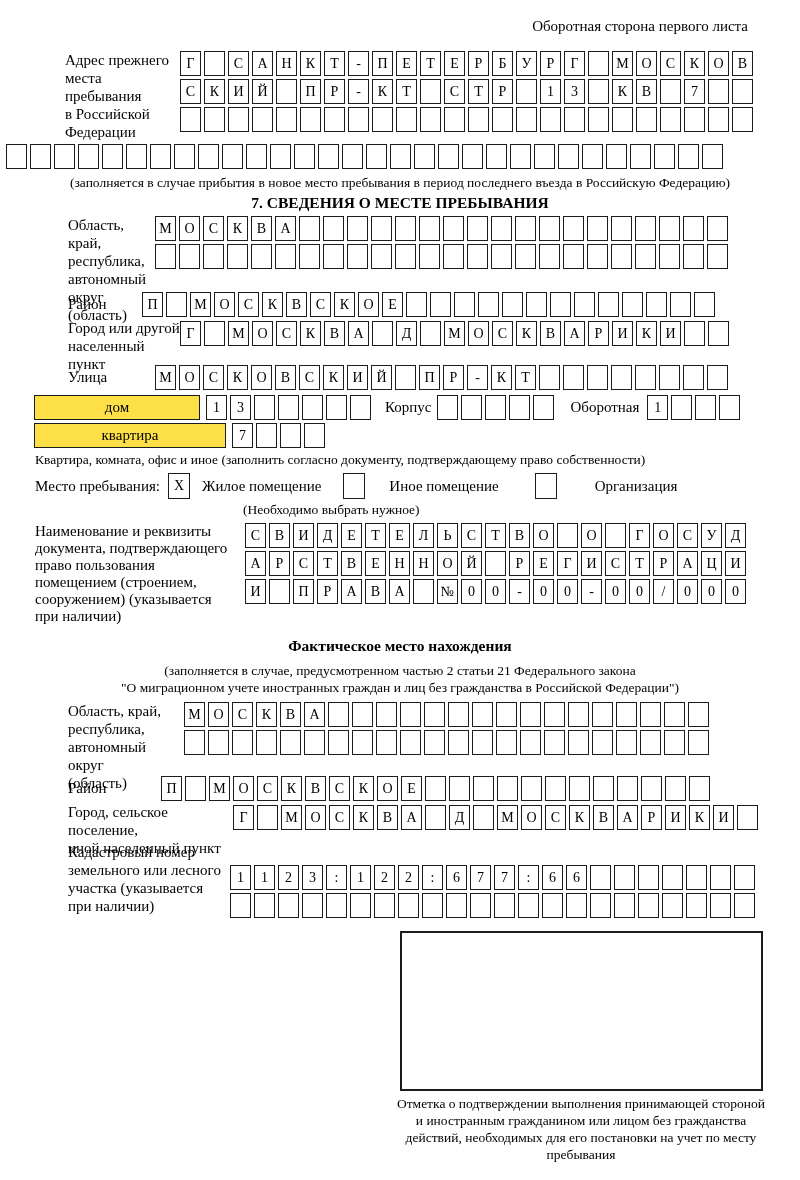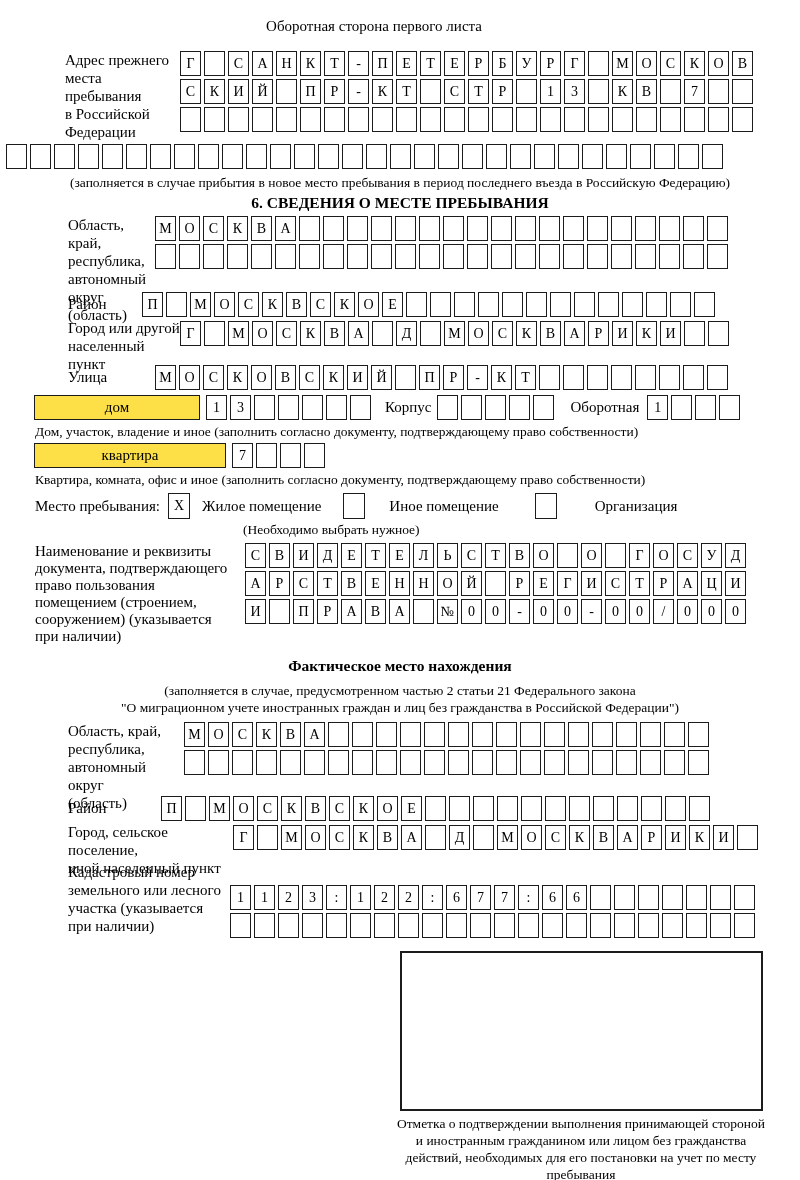--- a/index.html
+++ b/index.html
@@ -7,7 +7,7 @@
     position:relative;width:800px;height:1180px;background:#fff;color:#000;
     font-family:"Liberation Serif","DejaVu Serif",serif;overflow:hidden;
   }
-  .hdr-note{margin:18px 52px 0 0;text-align:center;font-size:15px;}
+  .hdr-note{margin:18px 52px 0 0;text-align:right;font-size:15px;}
   .frow{display:flex;align-items:flex-start;}
   .flabel{font-size:15px;line-height:18px;white-space:pre-line;flex-shrink:0;}
   .rows{display:flex;flex-direction:column;gap:3px;}

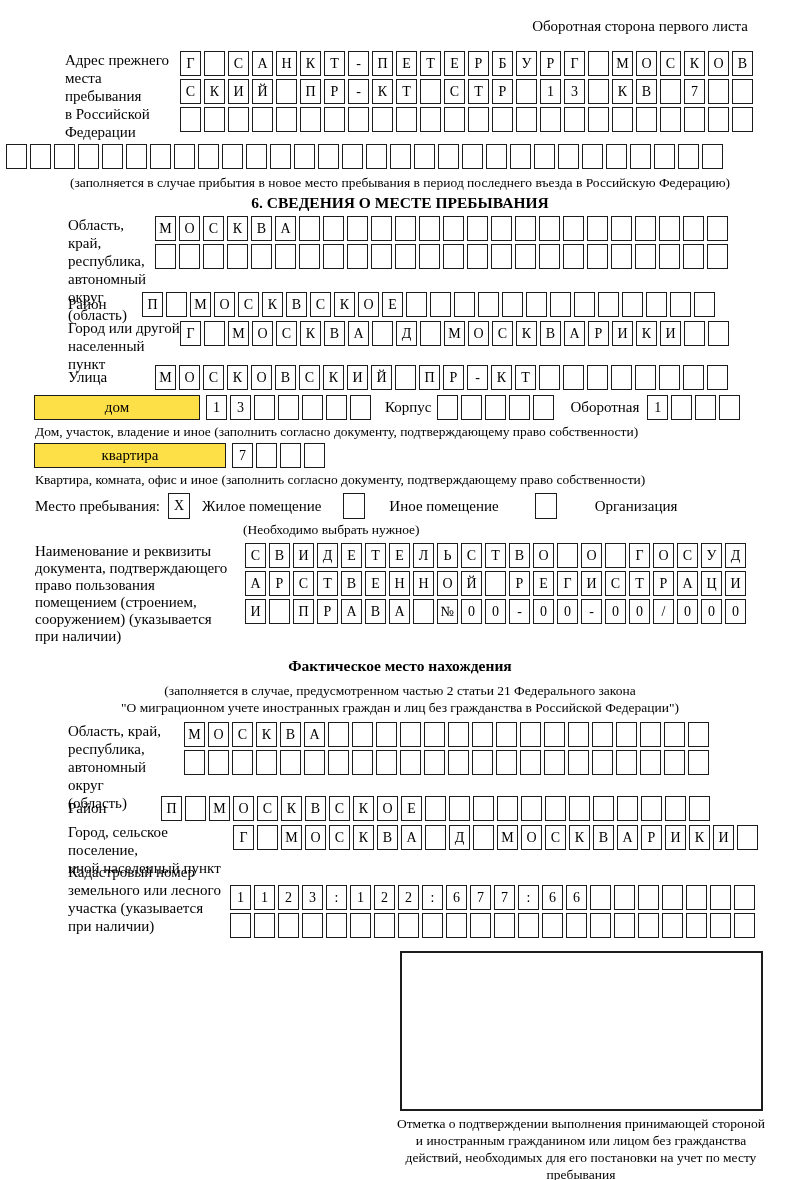--- a/index.html
+++ b/index.html
@@ -155,7 +155,7 @@
     </div>
   <div class="caption center" style="margin-top:5px;">(заполняется в случае прибытия в новое место пребывания в период последнего въезда в Российскую Федерацию)</div>
 
-  <div class="sec-title" style="margin-top:3px;">6. СВЕДЕНИЯ О МЕСТЕ ПРЕБЫВАНИЯ</div>
+  <div class="sec-title" style="margin-top:3px;">7. СВЕДЕНИЯ О МЕСТЕ ПРЕБЫВАНИЯ</div>
 
   <div class="frow" style="margin:4px 0 0 68px;height:74px;">
     <div class="flabel" style="width:87px;">Область, край,

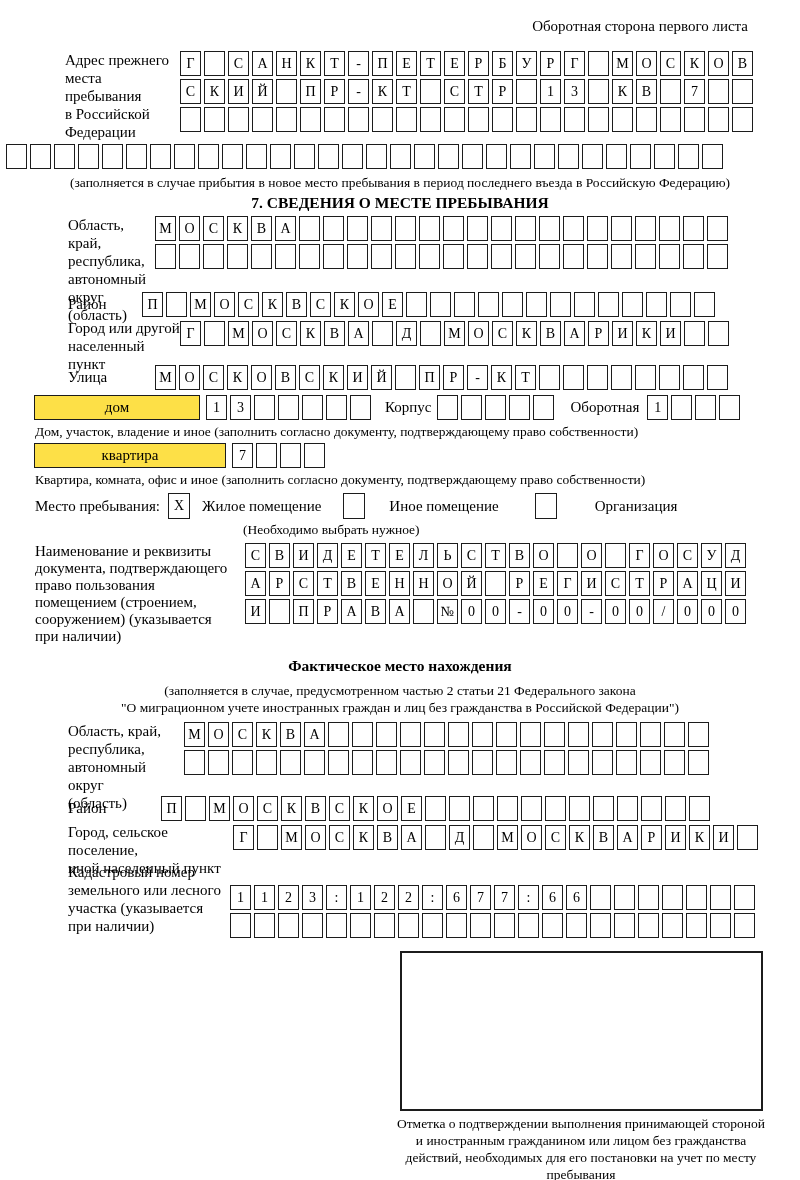--- a/index.html
+++ b/index.html
@@ -335,7 +335,6 @@
         <div class="cbox"></div>
       </div>
   </div>
-  <div class="caption" style="margin:3px 0 0 35px;">Дом, участок, владение и иное (заполнить согласно документу, подтверждающему право собственности)</div>
 
   <div class="frow" style="margin:3px 0 0 34px;align-items:center;">
     <div class="widebox" style="width:192px;">квартира</div>

